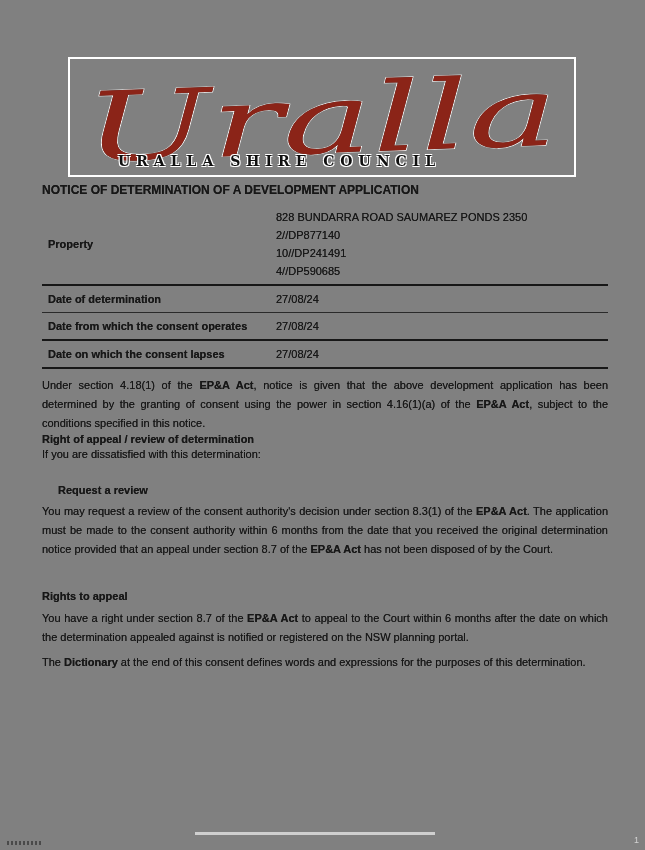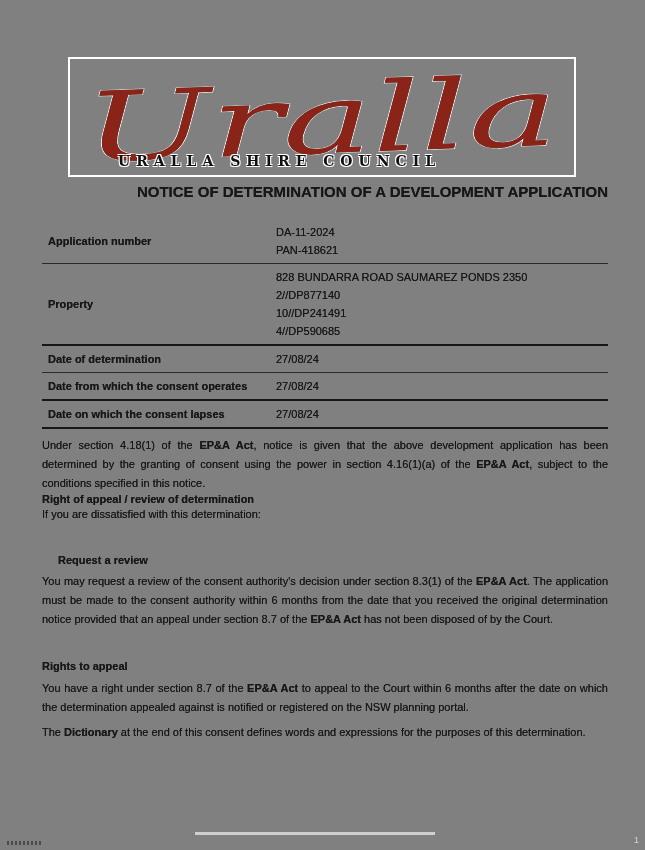--- a/index.html
+++ b/index.html
@@ -54,10 +54,10 @@
     width: 566px;
   }
   .title {
-    text-align: right;
+    text-align: left;
     font-weight: bold;
-    font-size: 15px;
-    margin: 0 0 19px 0;
+    font-size: 12px;
+    margin: 0 0 7px 0;
   }
   
   .doc-table {

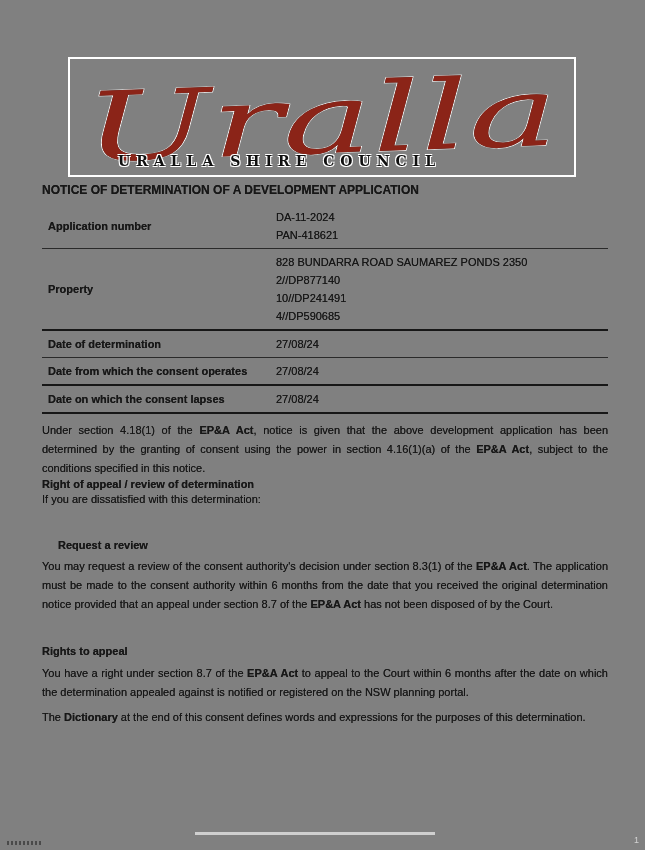--- a/index.html
+++ b/index.html
@@ -133,13 +133,6 @@
 
     <table class="doc-table">
       <tbody>
-        <tr class="b1">
-          <td class="lbl">Application number</td>
-          <td class="val">
-            <div>DA-11-2024</div>
-            <div>PAN-418621</div>
-          </td>
-        </tr>
         <tr class="b2">
           <td class="lbl">Property</td>
           <td class="val">

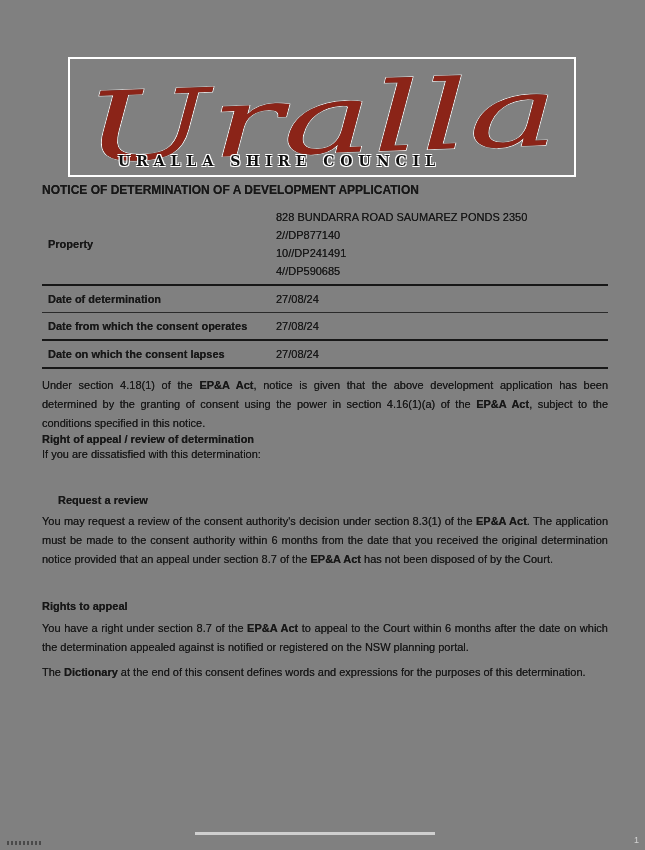--- a/index.html
+++ b/index.html
@@ -89,7 +89,7 @@
   }
   .b { font-weight: bold; margin-top: 26px; }
   .mt10 { }
-  .mt16 { margin-top: 30px; padding-left: 16px; }
+  .mt16 { margin-top: 20px; padding-left: 16px; }
   .mt17 { margin-top: 31px; }
   .mt7  { margin-top: 7px; }
   .mt6  { margin-top: 6px; }

